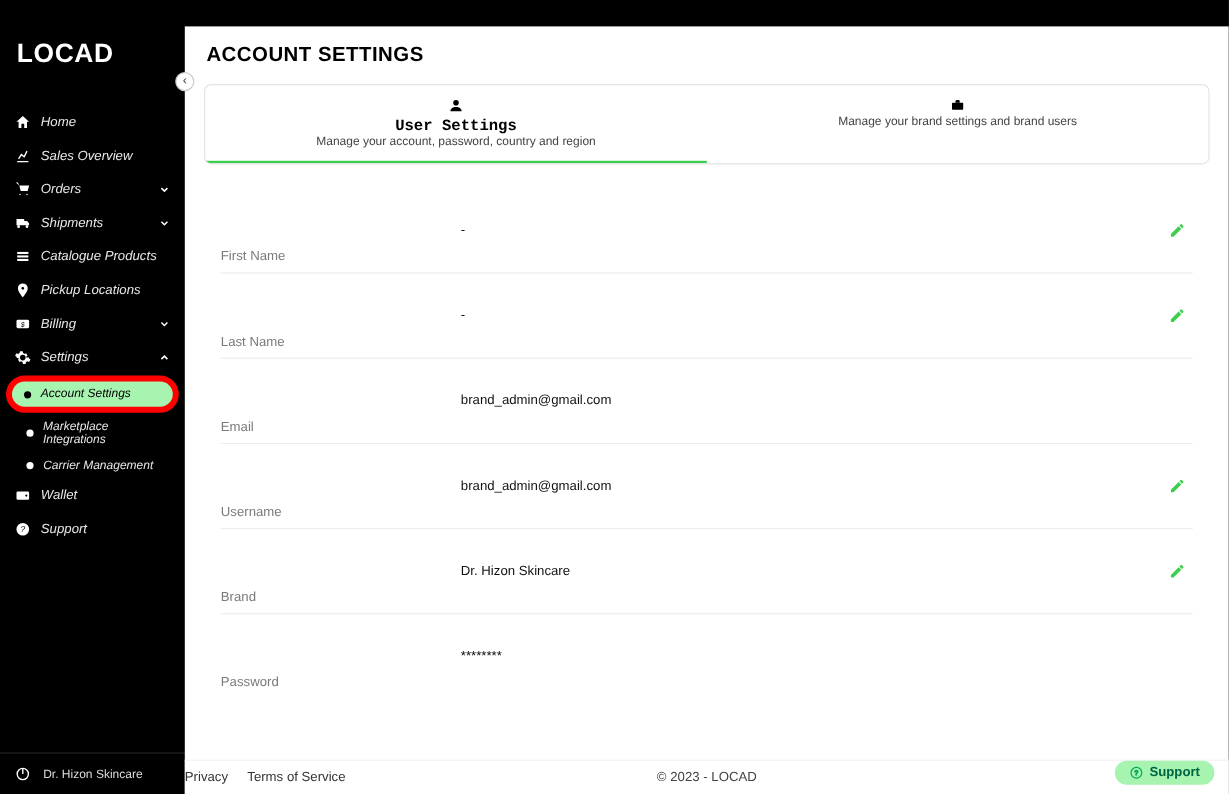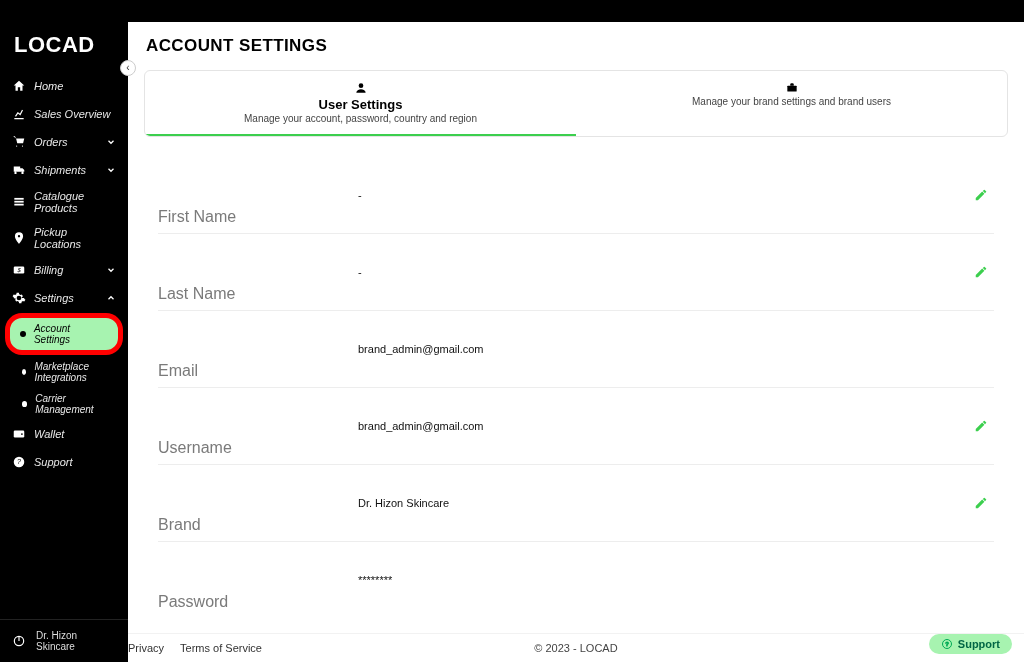--- a/index.html
+++ b/index.html
@@ -6,7 +6,7 @@
   body { font-family: Arial, Helvetica, sans-serif; background: #000; width: 1024px; height: 662px; overflow: hidden; }
   .topbar { height: 22px; background: #000; }
   .app { display: flex; height: 640px; }
-  .sidebar { width: 128px; background: #000; color: #fff; display: flex; flex-direction: column; position: relative; }
+  .sidebar { width: 154px; background: #000; color: #fff; display: flex; flex-direction: column; position: relative; gap: 16px; }
   .logo { padding: 10px 14px 14px 14px; }
   .logo-text { font-family: Arial Black, Arial, sans-serif; font-size: 22px; font-weight: 900; letter-spacing: 0.5px; color: #fff; }
   .nav { flex: 1; overflow-y: auto; font-style: italic; }

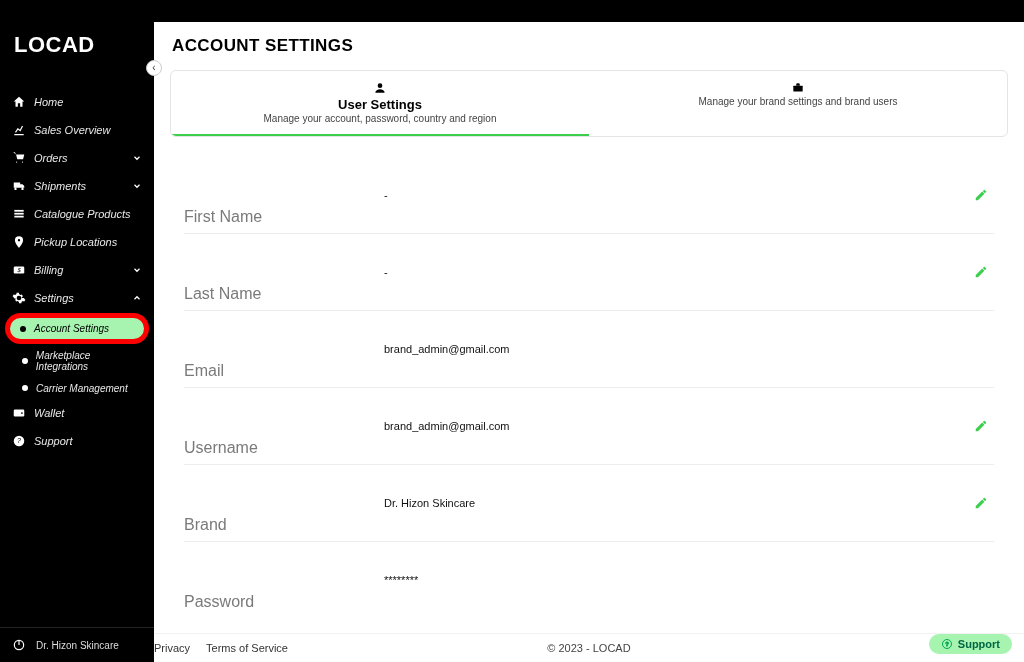--- a/index.html
+++ b/index.html
@@ -23,7 +23,7 @@
   .page-title { padding: 14px 18px 8px 18px; font-size: 17px; font-weight: 900; letter-spacing: 0.4px; font-family: Arial Black, Arial, sans-serif; text-transform: uppercase; }
   .tabs-card { margin: 6px 16px 0 16px; border: 1px solid #e4e4e4; border-radius: 6px; display: flex; overflow: hidden; }
   .tab { flex: 1; text-align: center; padding: 10px 8px 12px 8px; cursor: pointer; position: relative; }
-  .tab-title { font-size: 13px; font-weight: 700; margin-top: 2px; }
+  .tab-title { font-size: 13px; font-weight: 700; margin-top: 2px; font-family: Liberation Mono, monospace; }
   .tab-sub { font-size: 10px; color: #444; margin-top: 1px; }
   .tab.active::after { content: ''; position: absolute; left: 0; right: 0; bottom: 0; height: 2px; background: #3ccf4e; }
   .tab-icon { font-size: 13px; }

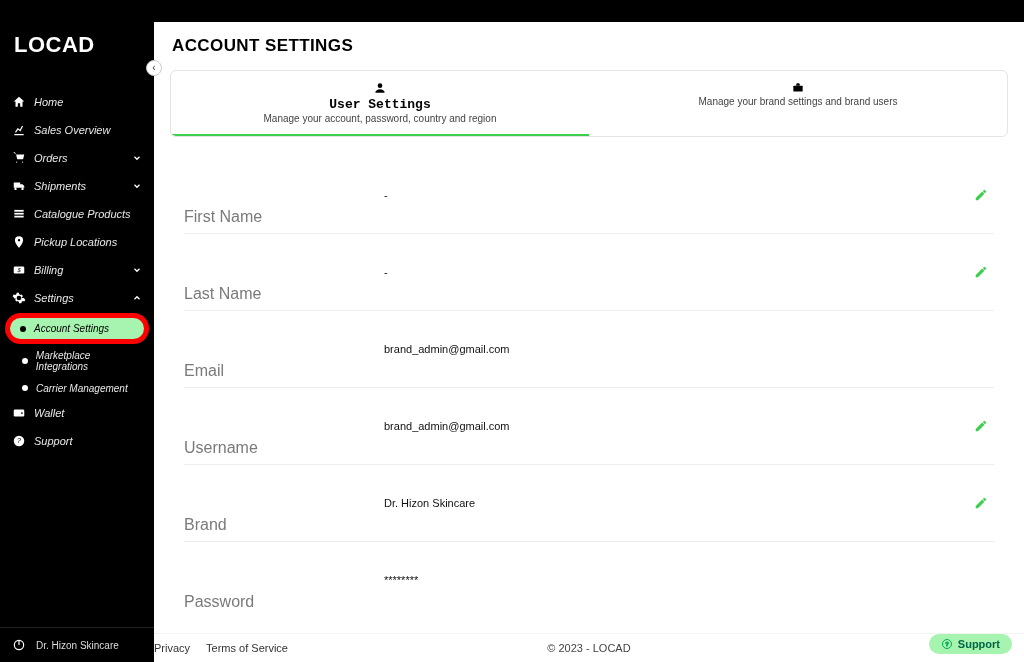--- a/index.html
+++ b/index.html
@@ -30,7 +30,7 @@
   .details { margin: 20px 30px 0 30px; }
   .row { display: flex; align-items: center; border-bottom: 1px solid #ededed; padding: 7px 0; min-height: 30px; }
   .row:last-child { border-bottom: none; }
-  .row .label { width: 200px; font-size: 16px; color: #7a7a7a; margin-top: 44px; }
+  .row .label { width: 200px; font-size: 11px; color: #7a7a7a; margin-top: 44px; }
   .row .value { flex: 1; font-size: 11px; color: #111; }
   .row .edit { width: 20px; text-align: right; }
   .edit svg { cursor: pointer; }

